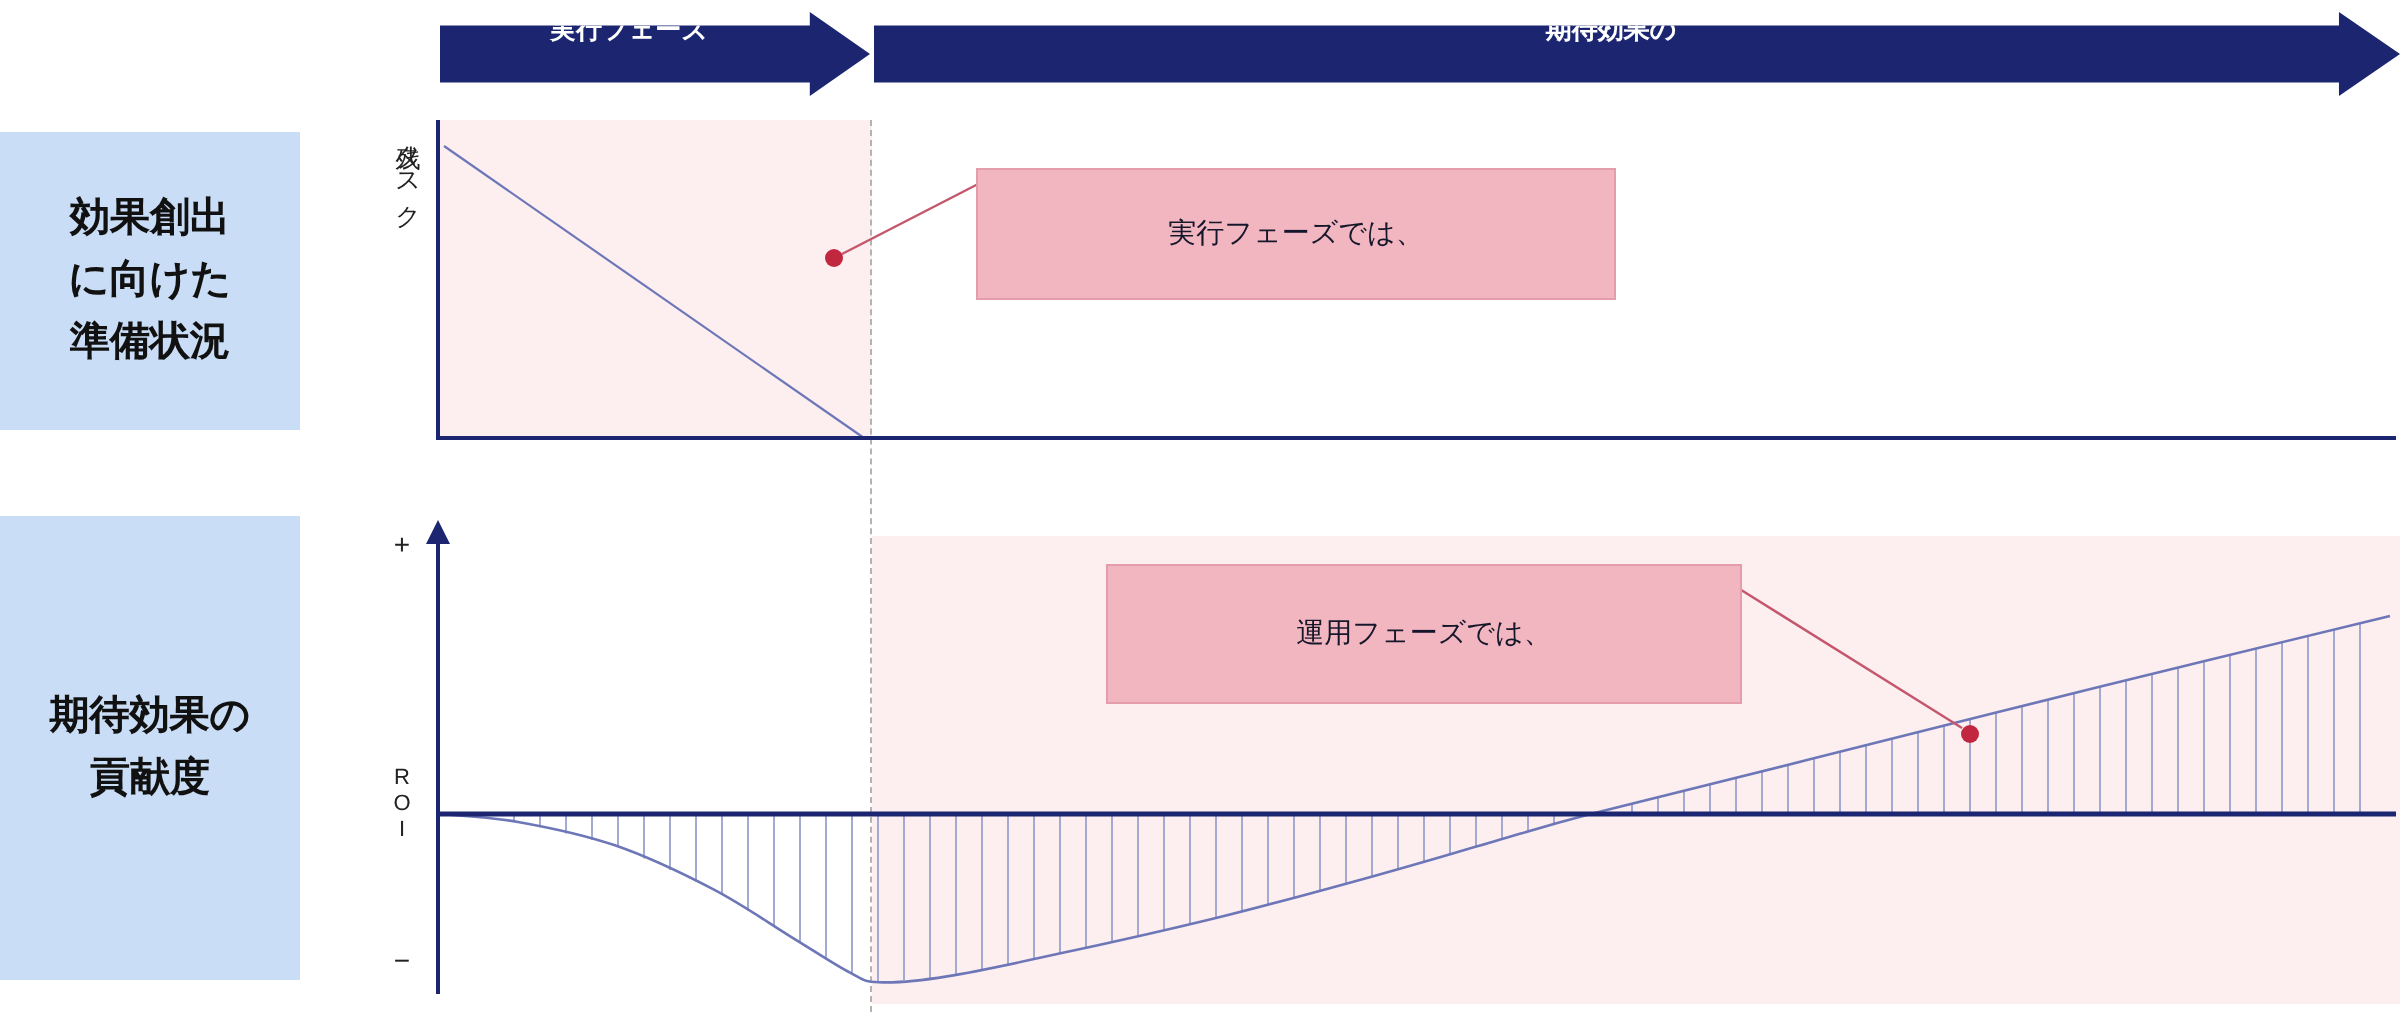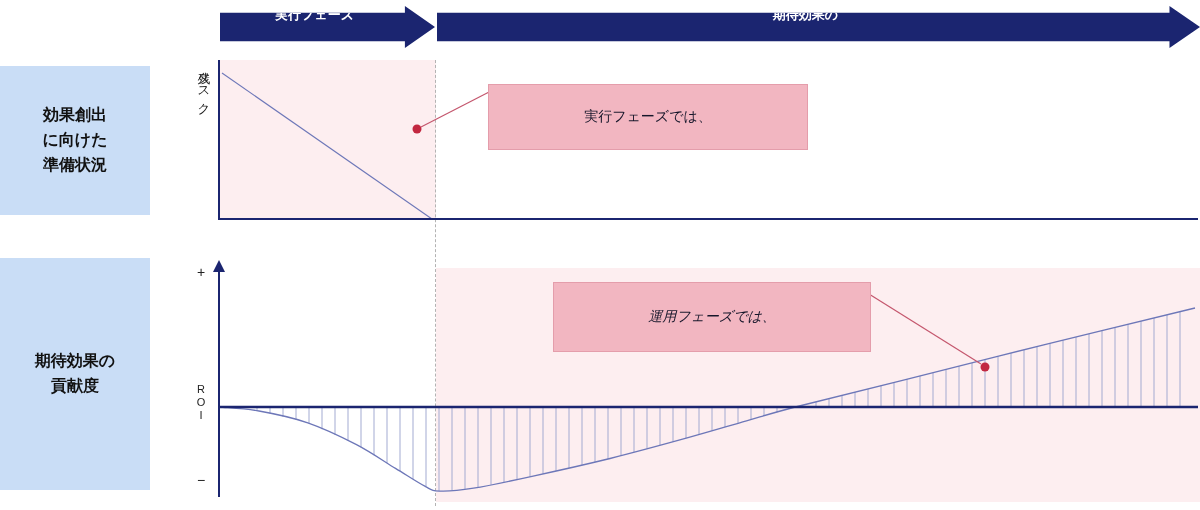--- a/index.html
+++ b/index.html
@@ -18,7 +18,7 @@
   
   .rowlabel { position: absolute; left: 0; width: 150px; background: var(--light-blue);
               display: flex; align-items: center; justify-content: center; text-align: center;
-              white-space: pre-line; font-weight: bold; font-size: 16px; color: #111;
+              white-space: pre-line; font-weight: bold; font-size: 20px; color: #111;
               line-height: 1.55; z-index: 1; }
   .r1 { top: 66px; height: 149px; }
   .r2 { top: 258px; height: 232px; }

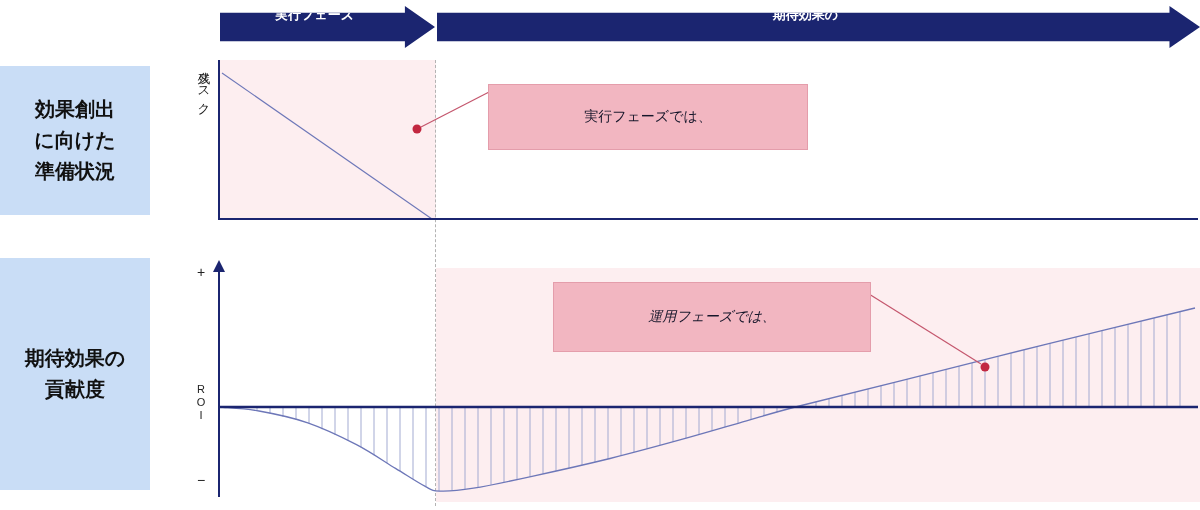--- a/index.html
+++ b/index.html
@@ -50,7 +50,7 @@
              display: flex; flex-direction: column; align-items: center; justify-content: center;
              gap: 5px; font-size: 14px; color: #16162a; z-index: 5; text-align: center; }
   .c1 { left: 488px; top: 84px; width: 320px; height: 66px; }
-  .c2 { left: 553px; top: 282px; width: 318px; height: 70px; font-style: italic; }
+  .c2 { left: 553px; top: 282px; width: 318px; height: 70px; }
   .callout .bold-part { font-weight: bold; font-size: 14.5px; }
 </style>
 </head>

